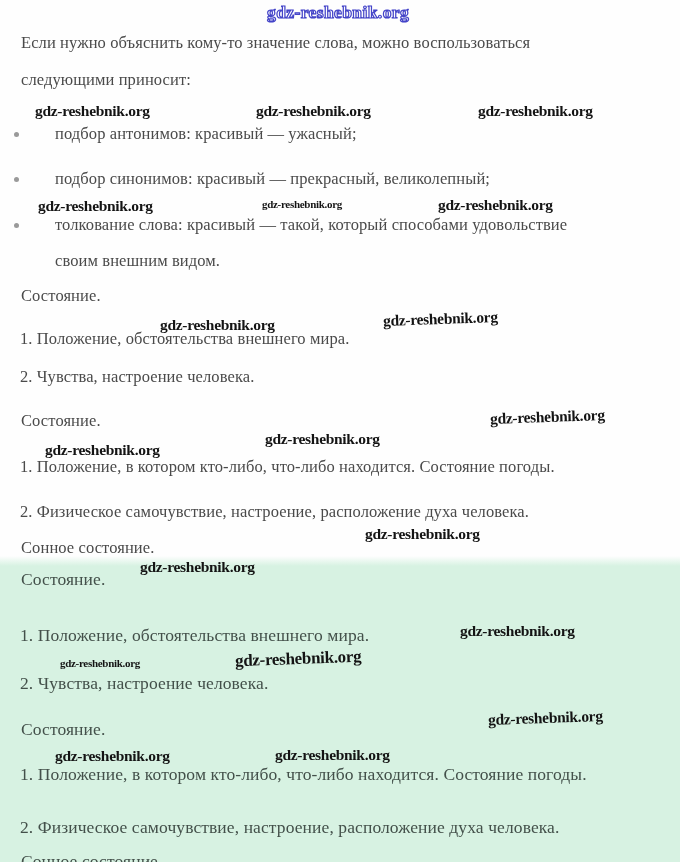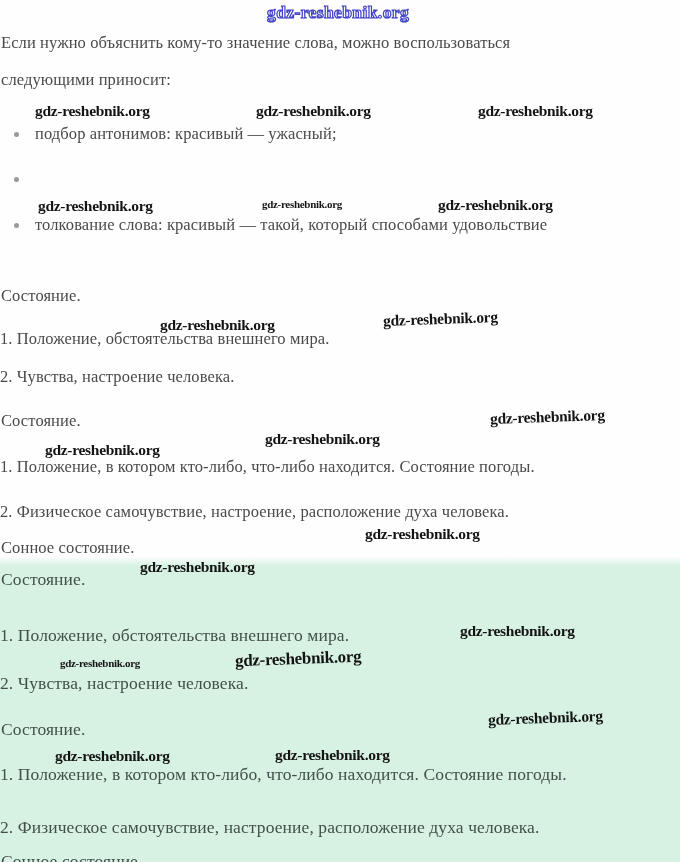--- a/index.html
+++ b/index.html
@@ -18,6 +18,7 @@
     letter-spacing:0.1px;
     color:#4a4a4a;
     white-space:nowrap;
+    padding-left:20px;
   }
   
   .t.g{

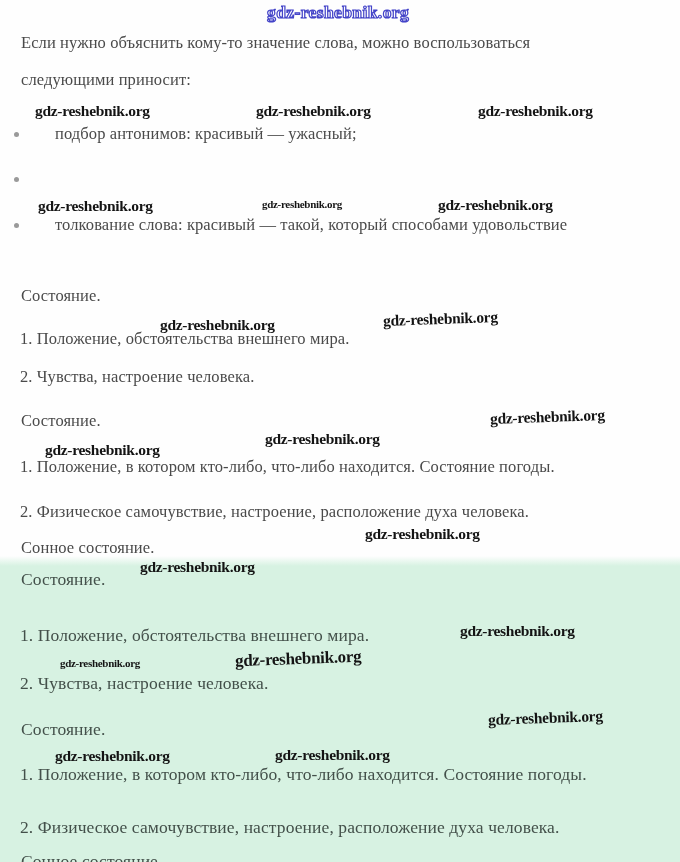--- a/index.html
+++ b/index.html
@@ -81,6 +81,7 @@
   <div class="t" style="left:35px;top:124px;text-align:center;">подбор антонимов: красивый — ужасный;</div>
 
   <div class="dot" style="left:14px;top:177px;"></div>
+  <div class="t" style="left:35px;top:169px;">подбор синонимов: красивый — прекрасный, великолепный;</div>
 
   <div class="wm" style="left:38px;top:197px;">gdz-reshebnik.org</div>
   <div class="wm small" style="left:262px;top:198px;">gdz-reshebnik.org</div>

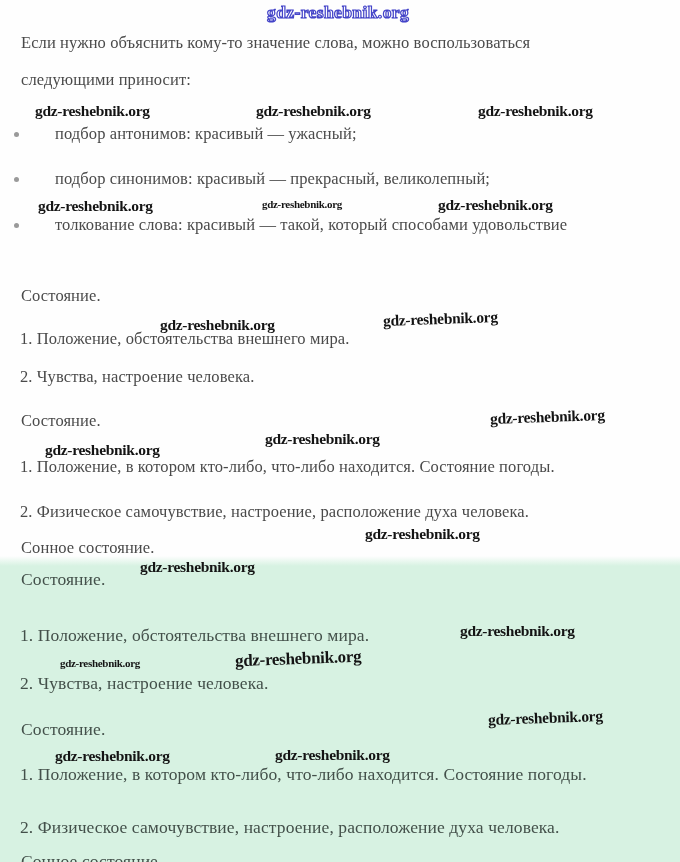--- a/index.html
+++ b/index.html
@@ -89,6 +89,7 @@
 
   <div class="dot" style="left:14px;top:223px;"></div>
   <div class="t" style="left:35px;top:215px;">толкование слова: красивый — такой, который способами удовольствие</div>
+  <div class="t" style="left:35px;top:251px;">своим внешним видом.</div>
 
   <div class="t" style="left:1px;top:286px;">Состояние.</div>
   <div class="wm" style="left:160px;top:316px;">gdz-reshebnik.org</div>

